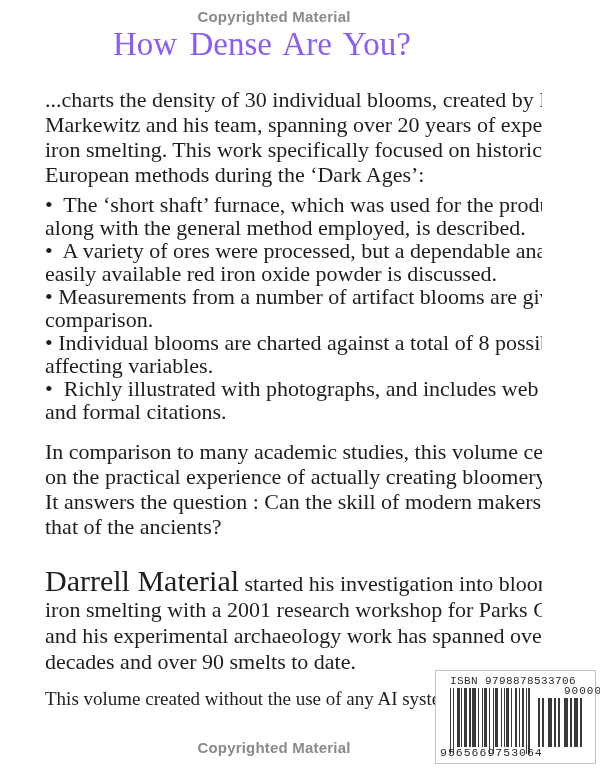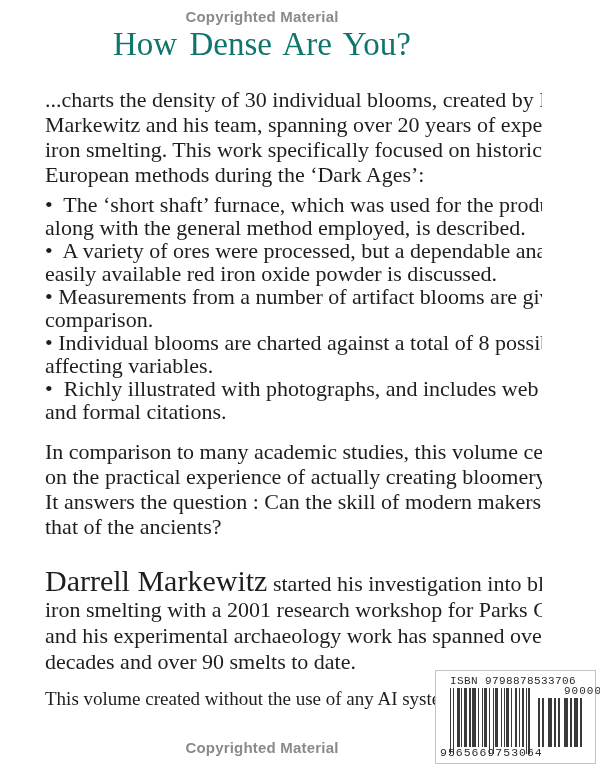--- a/index.html
+++ b/index.html
@@ -8,7 +8,7 @@
     overflow:hidden;font-family:"Liberation Serif",serif;color:#1d1d1d;
   }
   .banner{
-    position:absolute;left:0;width:524px;text-align:center;
+    position:absolute;left:12px;width:524px;text-align:center;
     font-family:"Liberation Sans",sans-serif;font-weight:700;
     font-size:15px;color:#8a8a8a;letter-spacing:0.2px;
   }

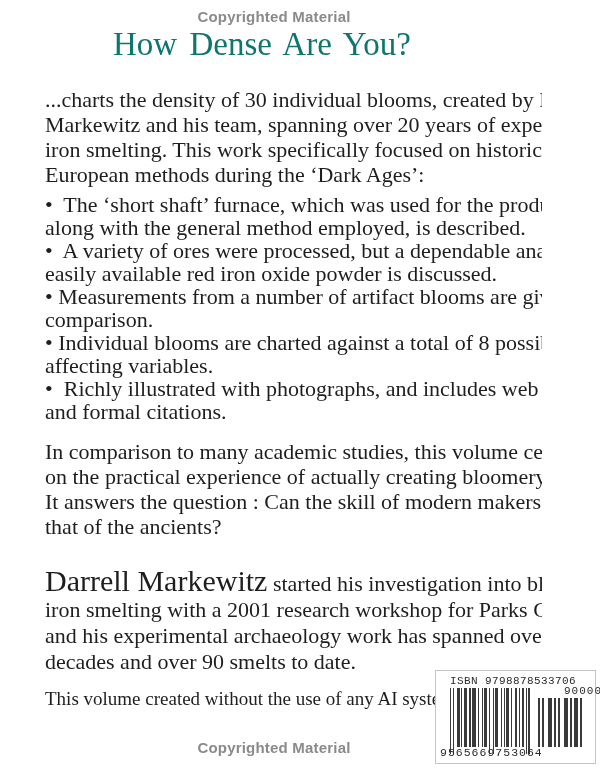--- a/index.html
+++ b/index.html
@@ -16,7 +16,7 @@
   .banner.bottom{top:739px;}
   .title{
     position:absolute;top:26px;left:0;width:524px;text-align:center;
-    font-size:33px;color:#0f766e;word-spacing:4px;white-space:pre;font-family:Liberation Serif, serif;
+    font-size:33px;color:#8b5cf6;word-spacing:4px;white-space:pre;font-family:Liberation Serif, serif;
   }
   .textblock{
     position:absolute;left:45px;width:497px;overflow:hidden;

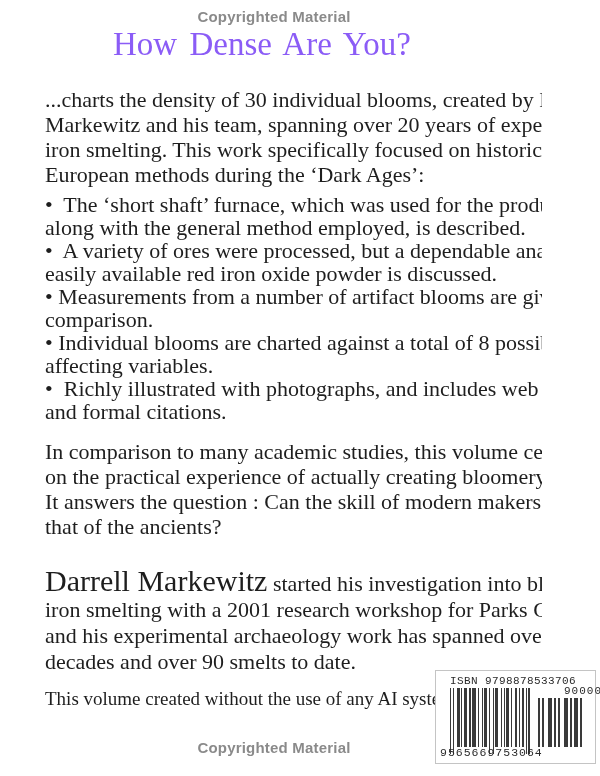--- a/index.html
+++ b/index.html
@@ -88,7 +88,7 @@
 It answers the question : Can the skill of modern makers match
 that of the ancients?</div>
 
-  <div class="textblock author"><span class="author-name">Darrell Markewitz</span><span> started his investigation into bloomery
+  <div class="textblock author"><span class="author-name">Darrell Material</span><span> started his investigation into bloomery
 iron smelting with a 2001 research workshop for Parks Canada,
 and his experimental archaeology work has spanned over two
 decades and over 90 smelts to date.</span></div>

